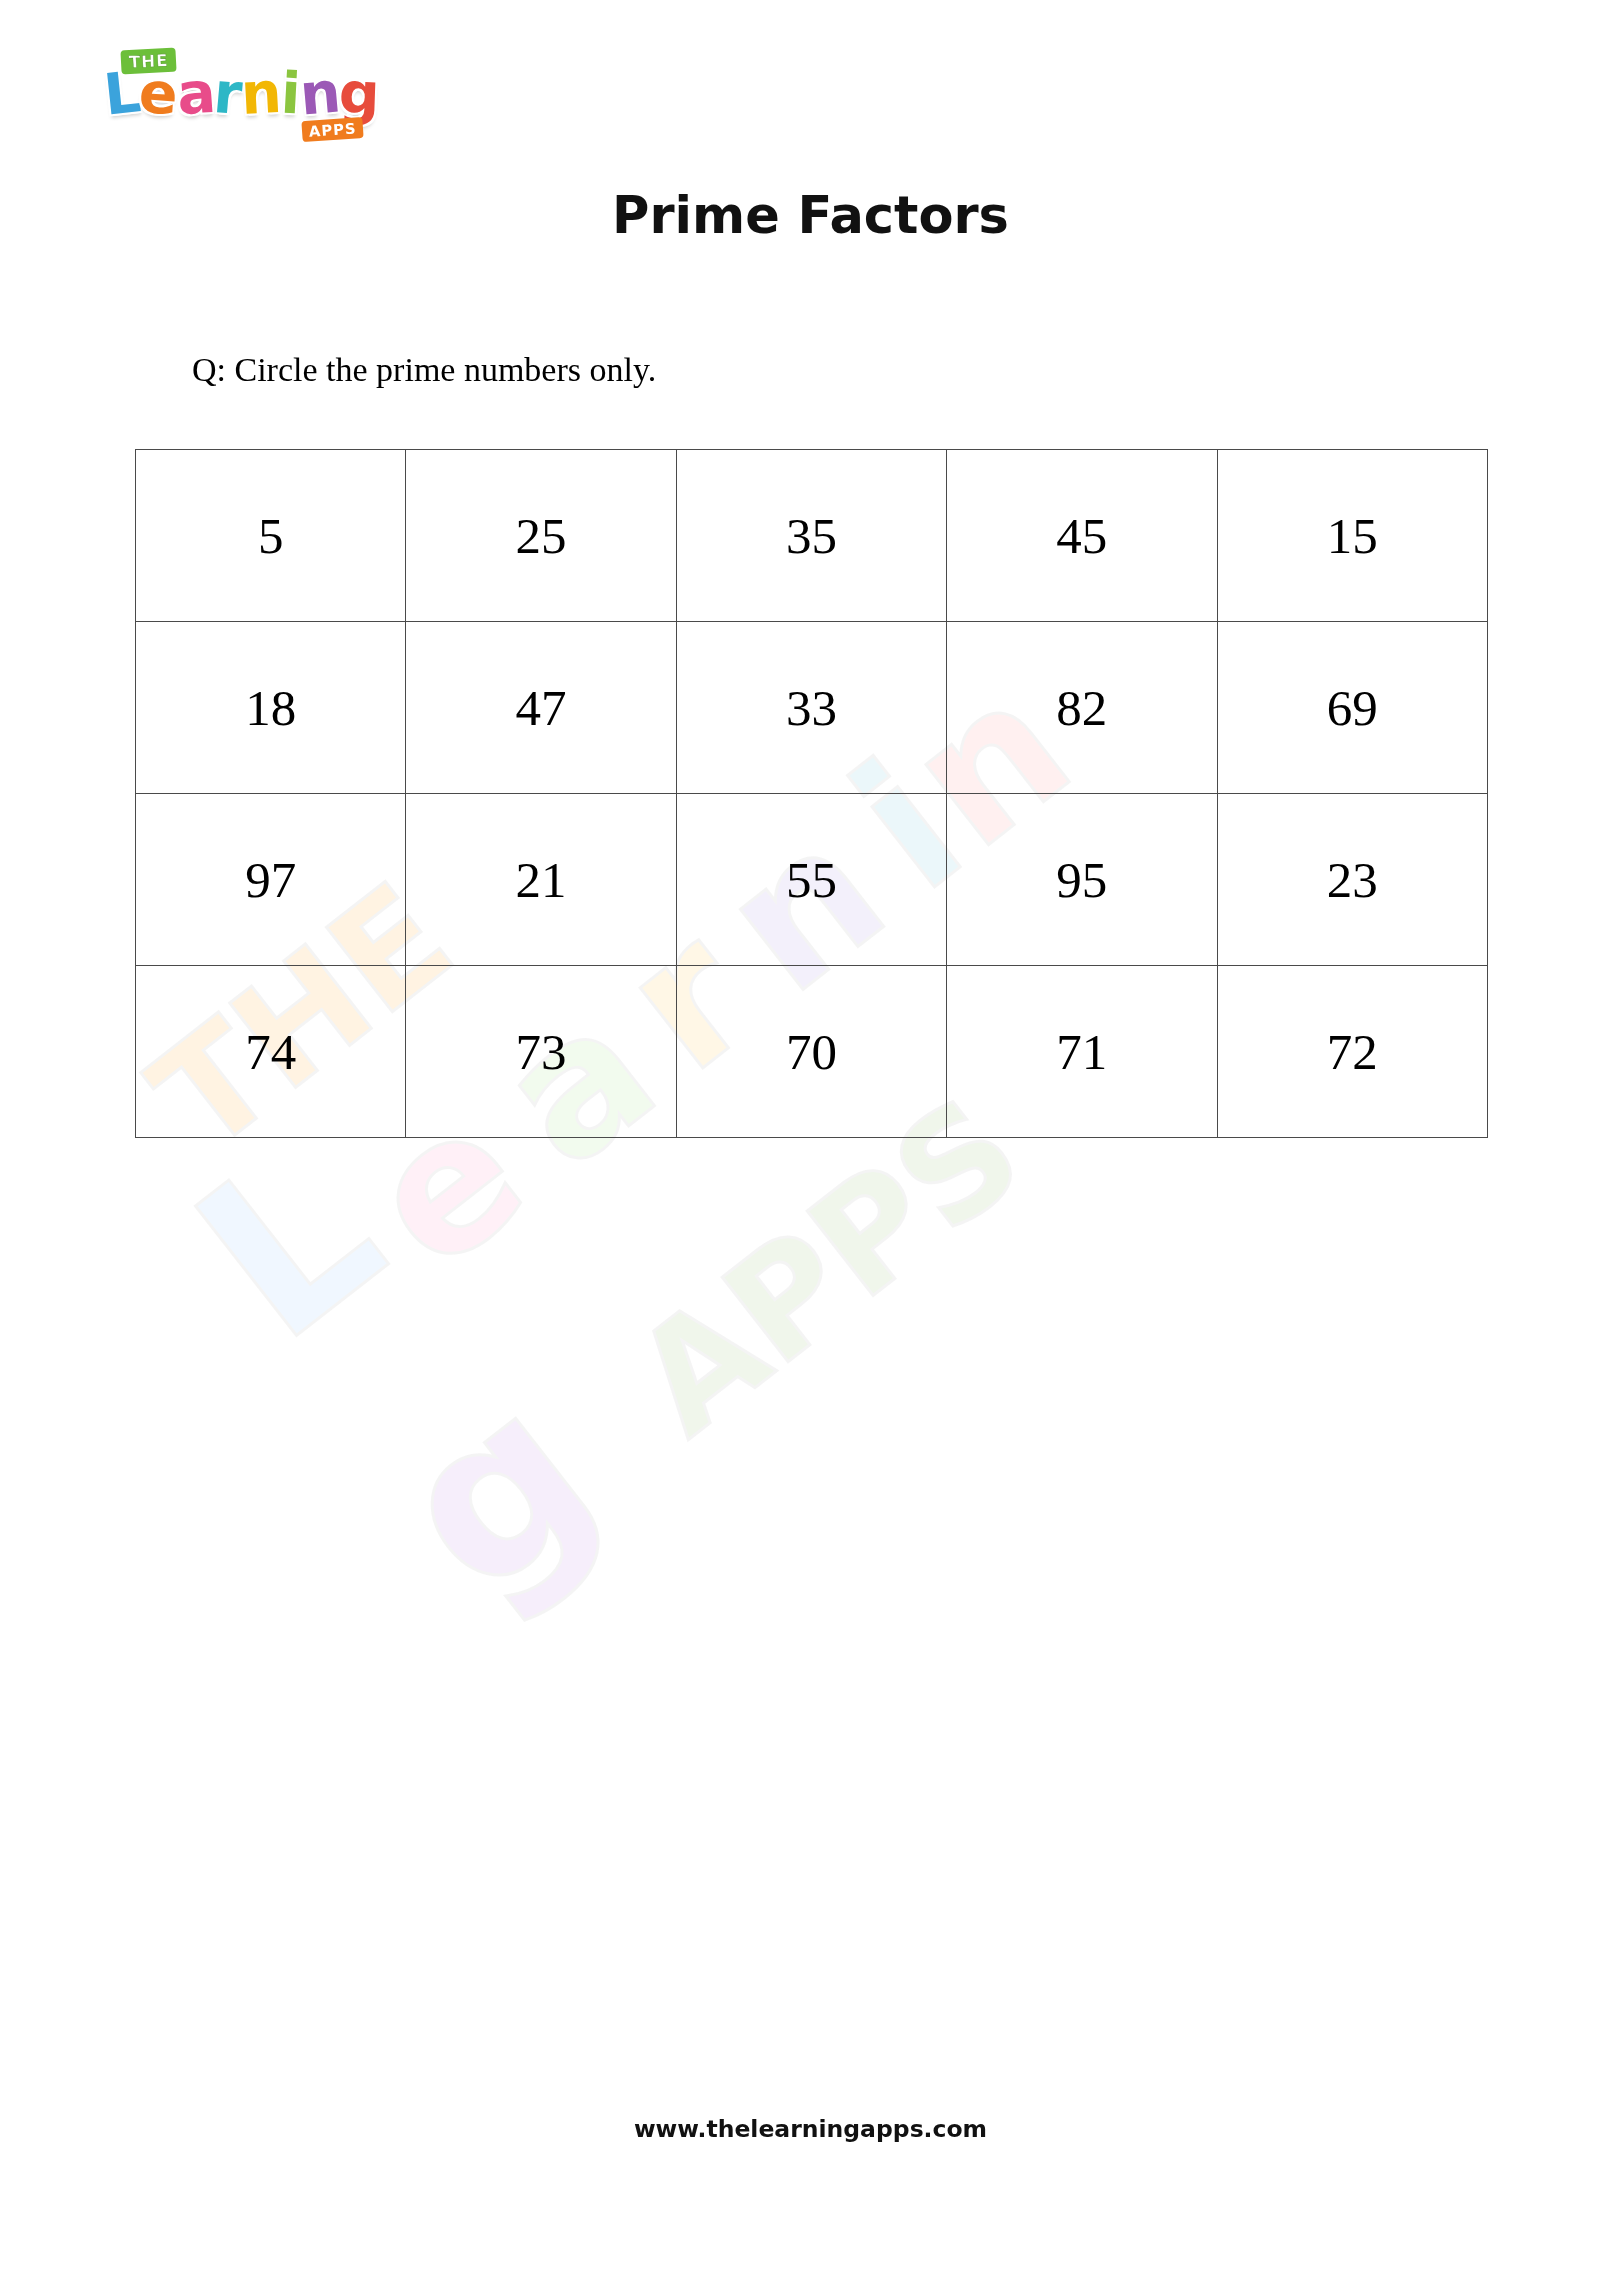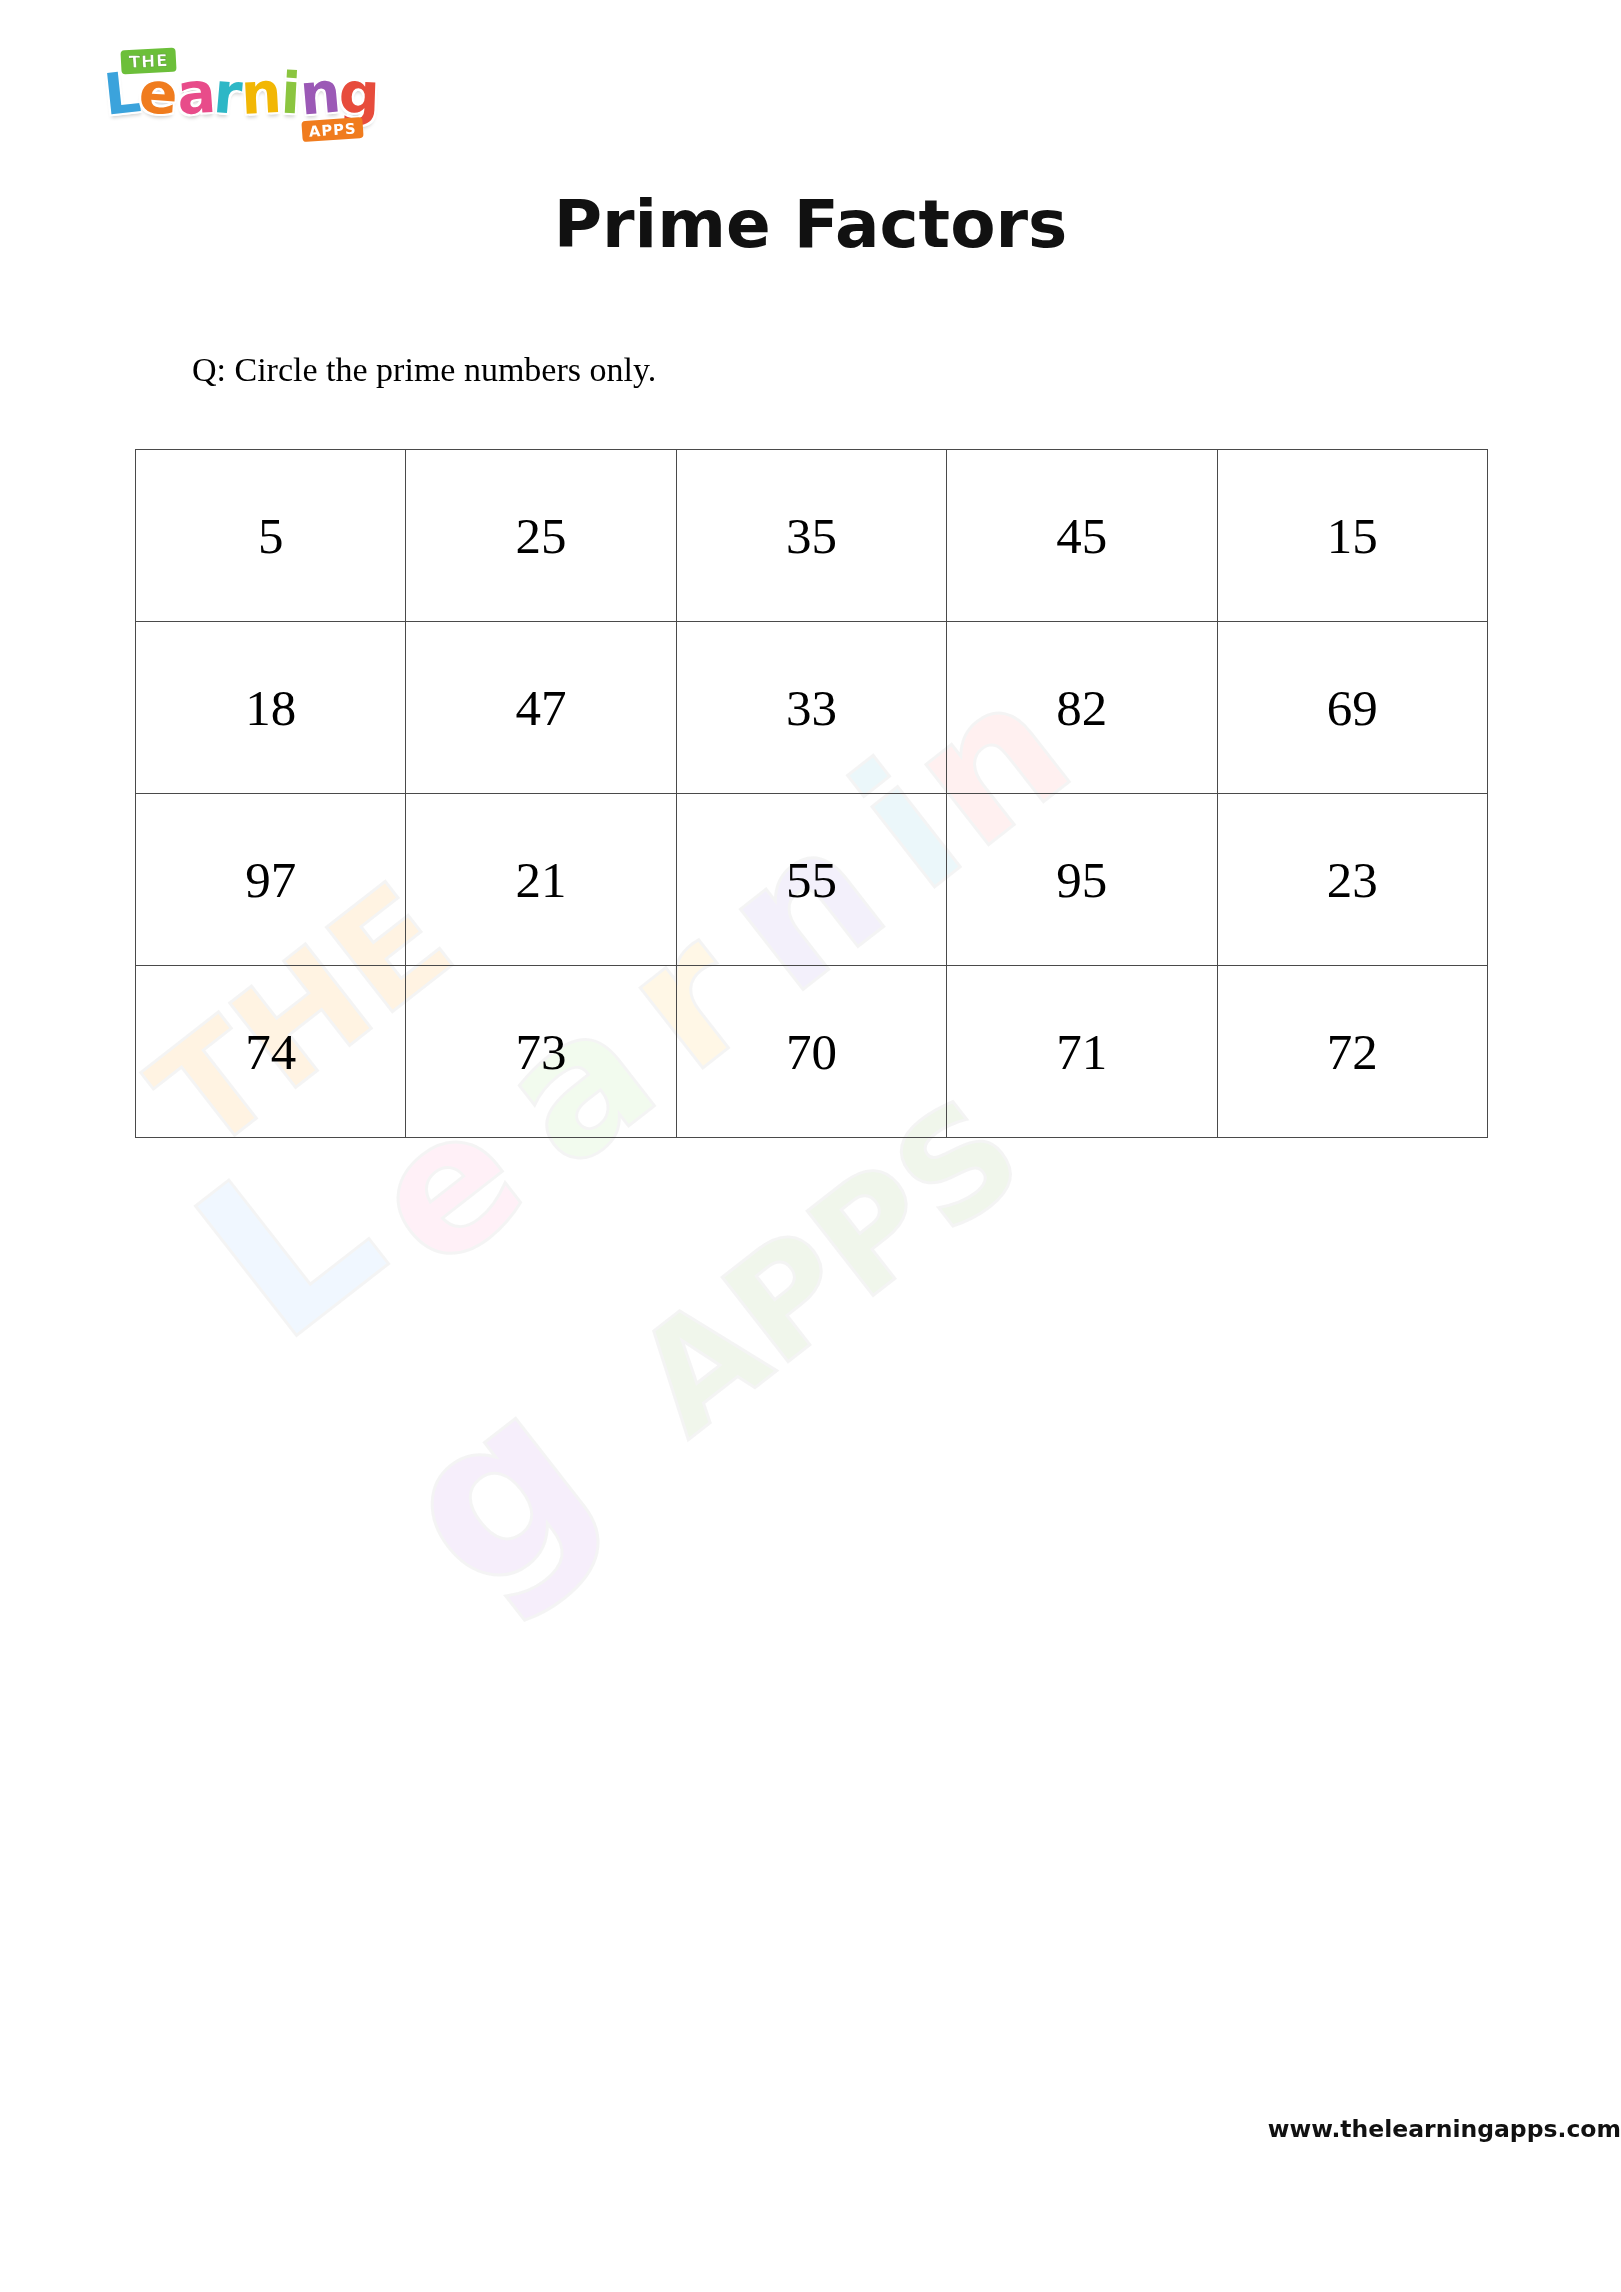--- a/index.html
+++ b/index.html
@@ -90,7 +90,7 @@
     text-align: center;
     font-family: "DejaVu Sans", sans-serif;
     font-weight: bold;
-    font-size: 66px;
+    font-size: 51px;
     color: #111111;
     letter-spacing: 0px;
   }

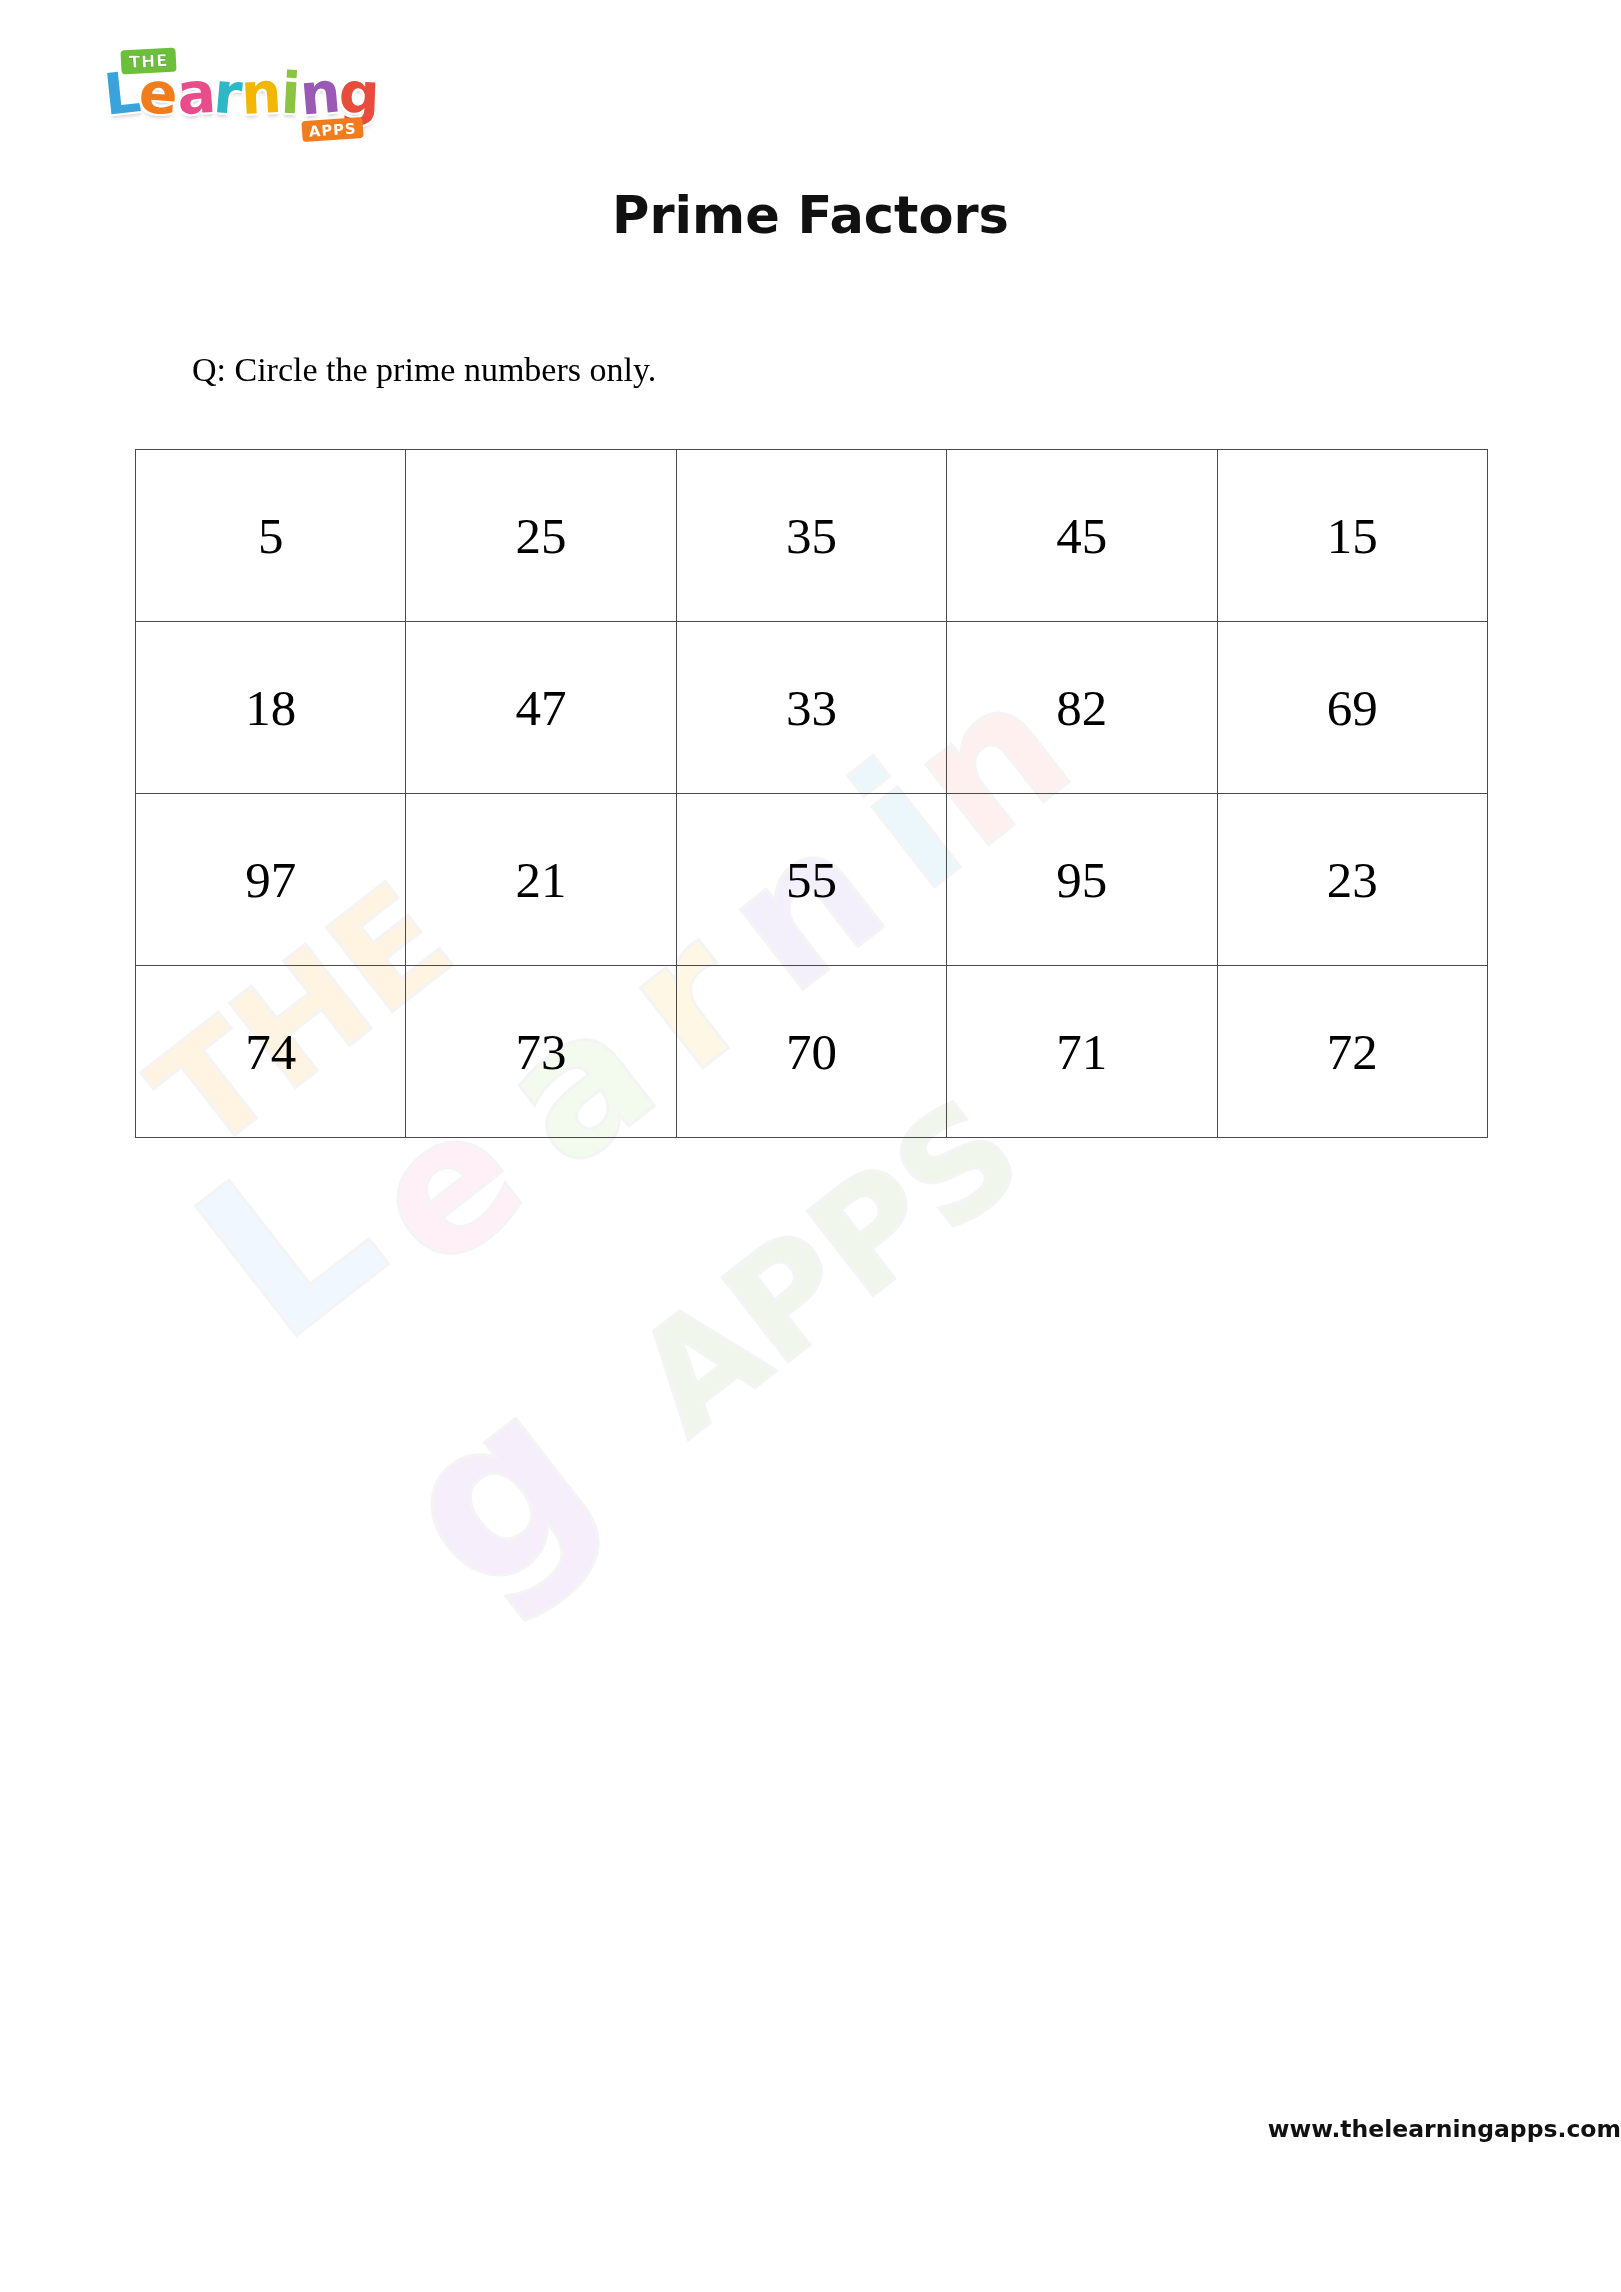--- a/index.html
+++ b/index.html
@@ -144,7 +144,7 @@
     left: 0;
     top: 2115px;
     width: 1621px;
-    text-align: right;
+    text-align: center;
     font-family: "DejaVu Sans", sans-serif;
     font-weight: bold;
     font-size: 23.5px;

